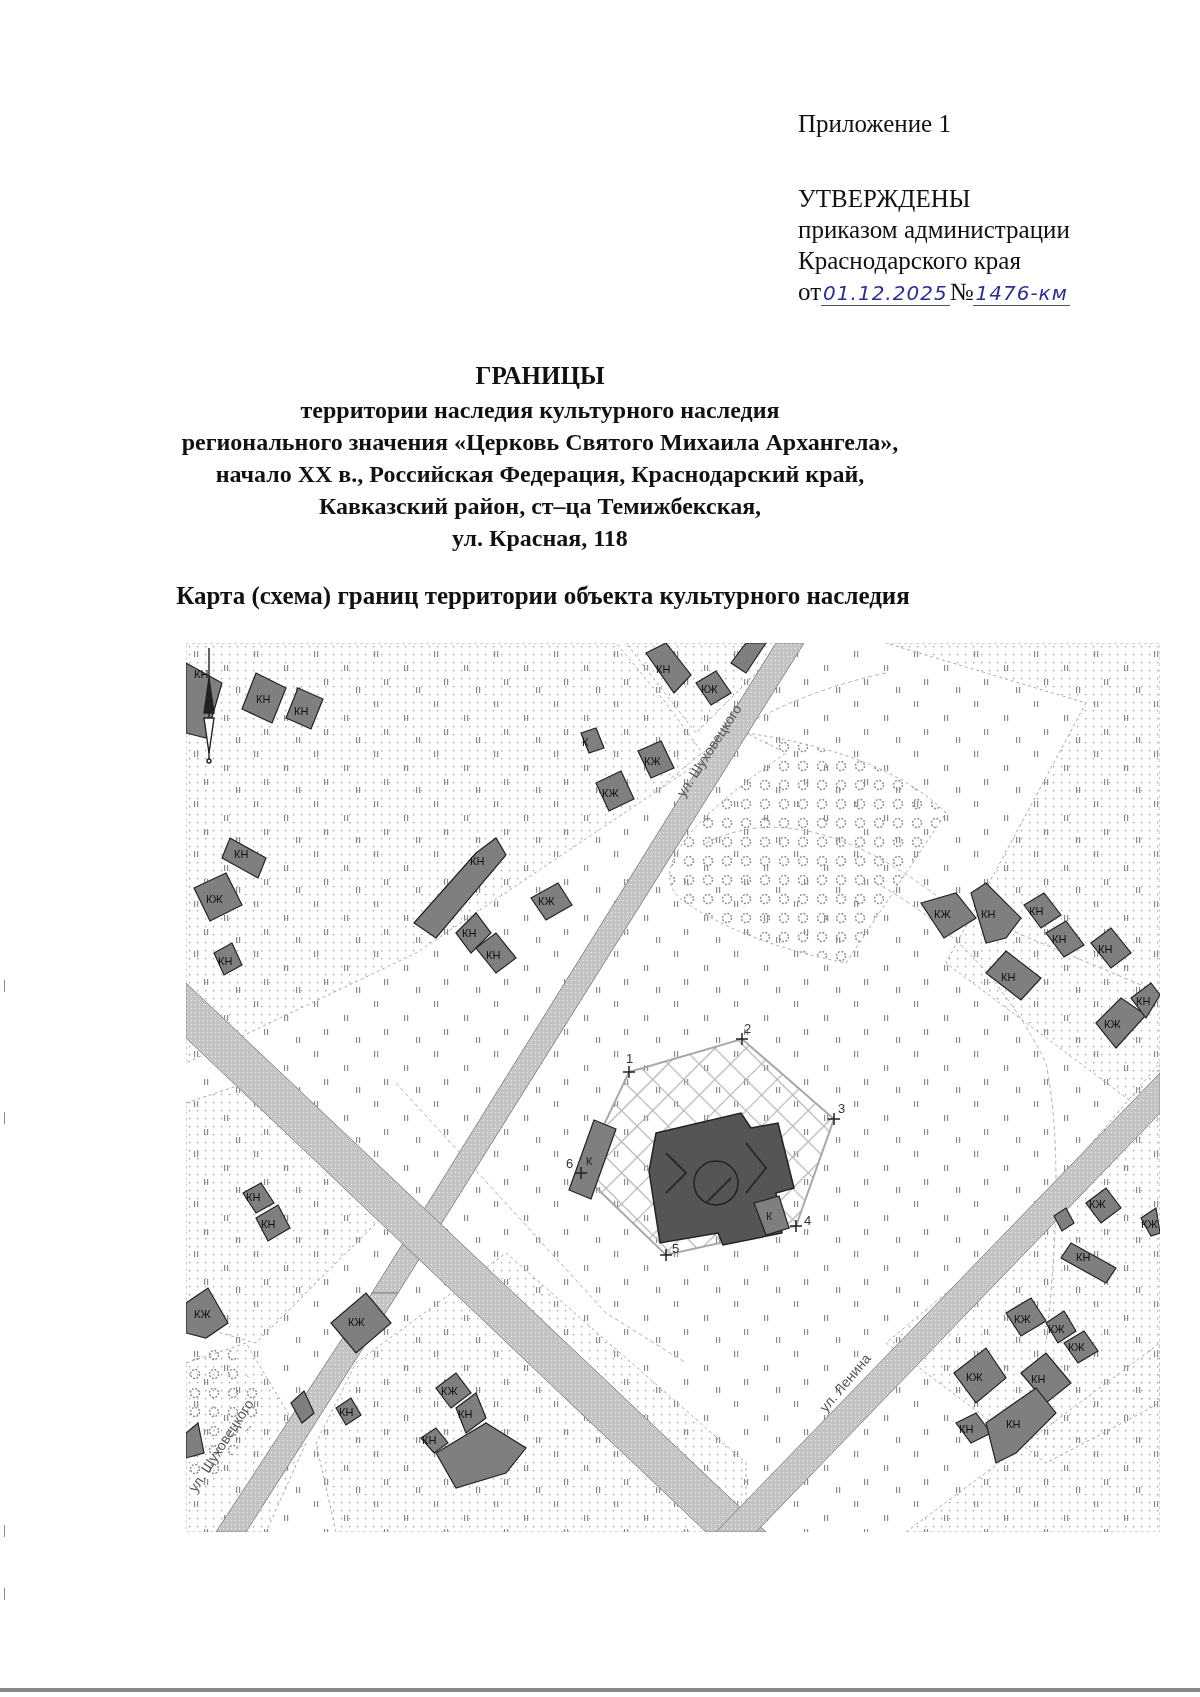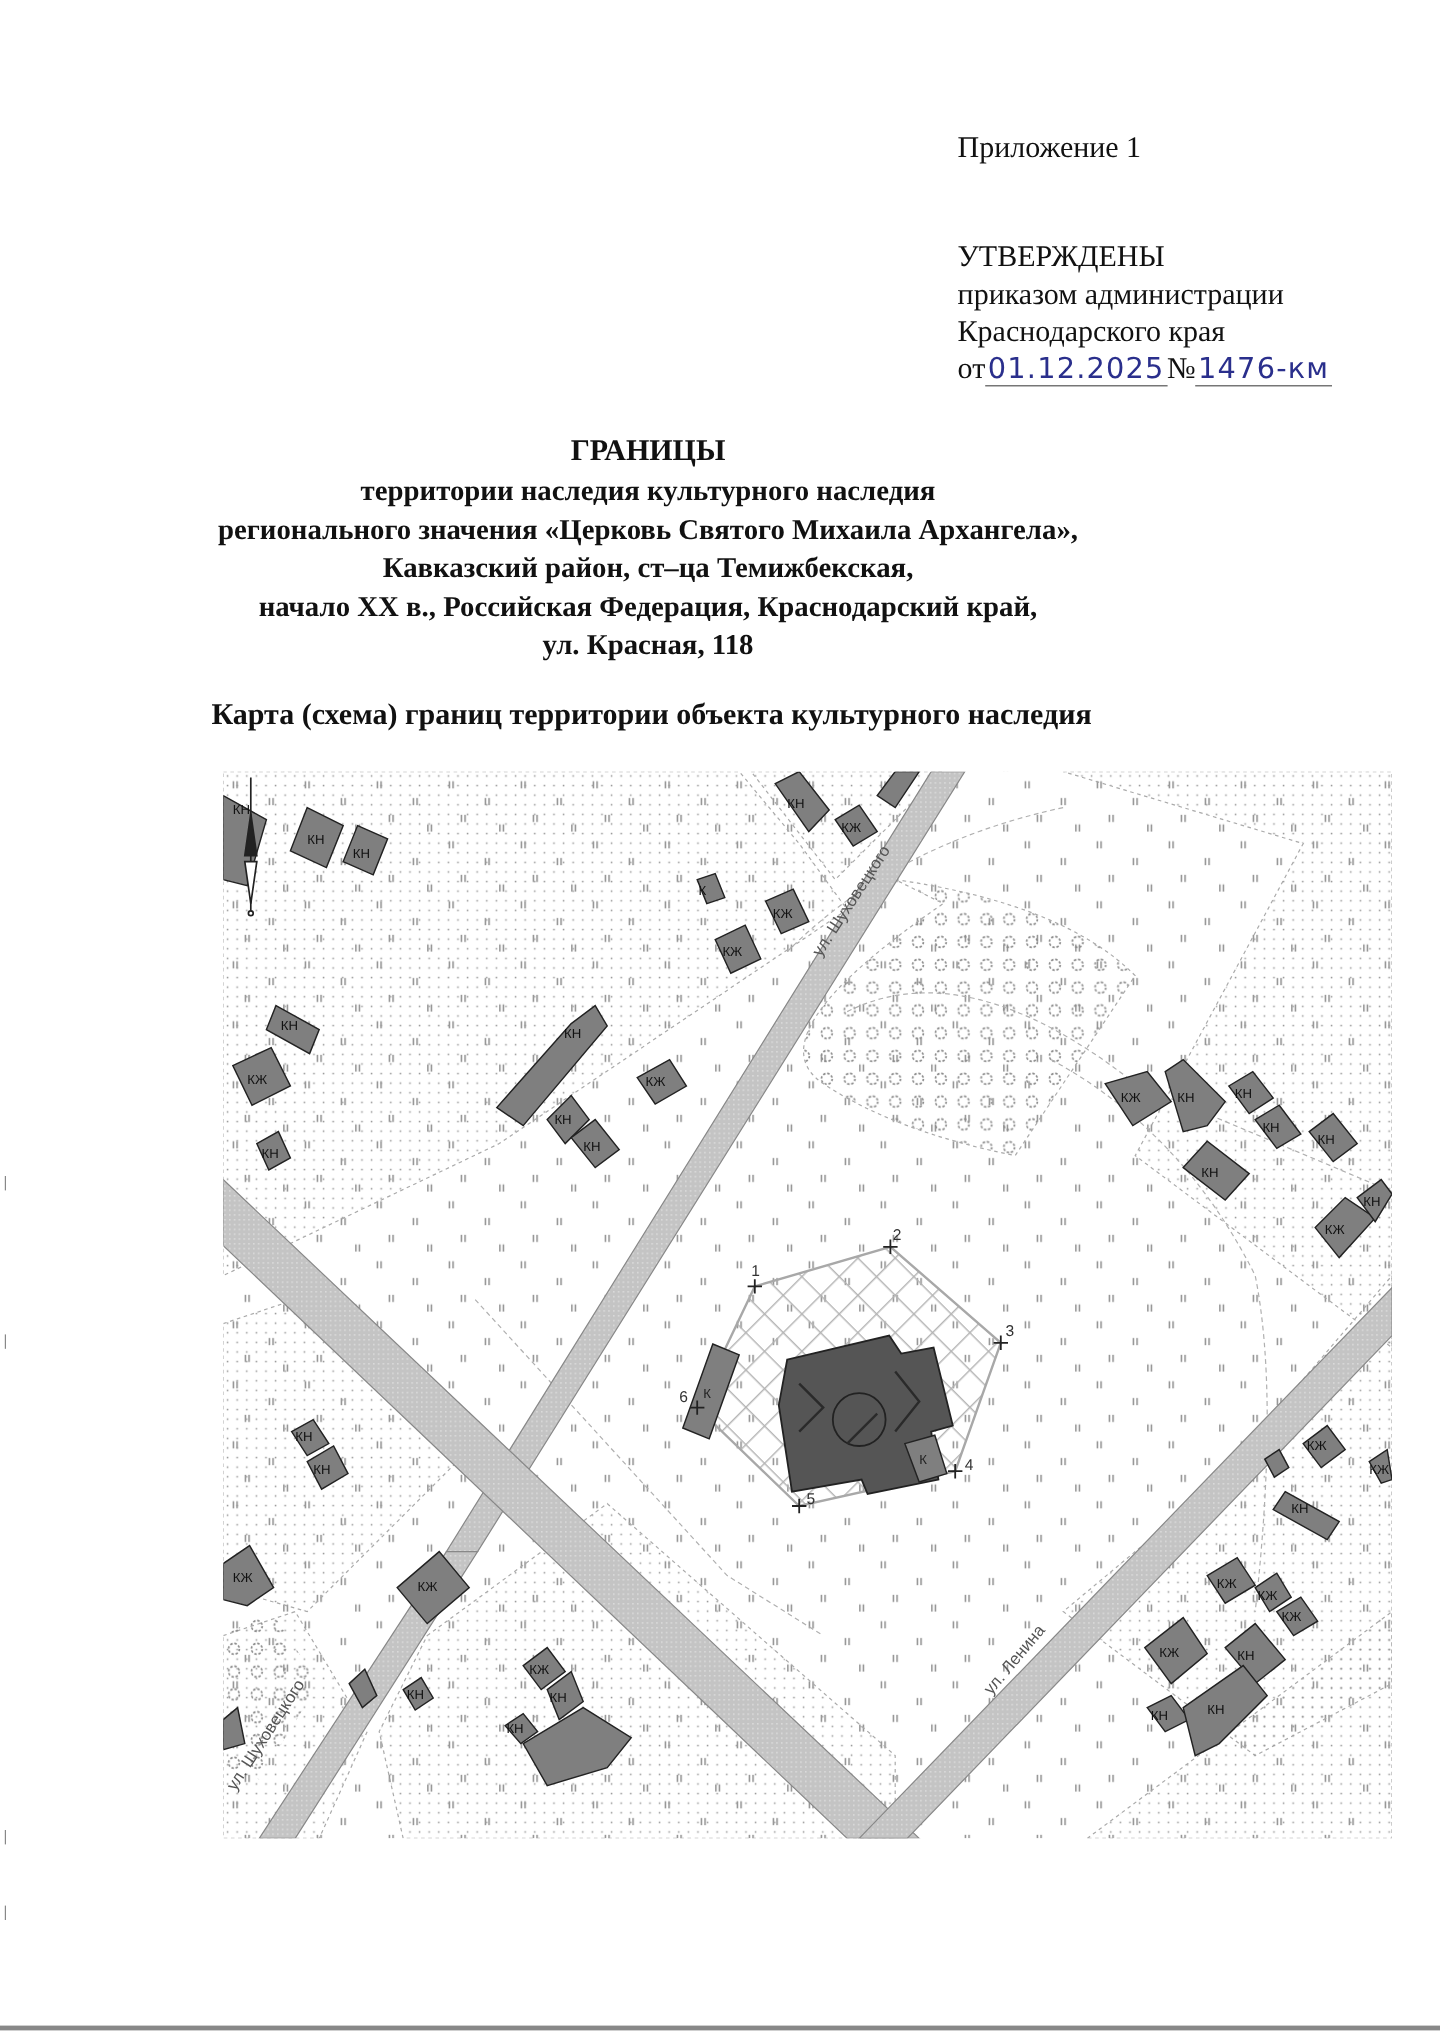--- a/index.html
+++ b/index.html
@@ -5,7 +5,7 @@
   html,body{margin:0;padding:0;background:#fff;}
   body{width:1200px;height:1697px;position:relative;overflow:hidden;font-family:"Liberation Serif","DejaVu Serif",serif;color:#111;}
   .approval{position:absolute;left:798px;top:108px;font-size:25px;line-height:31px;}
-  .approval .appx{display:block;margin-bottom:60px;}
+  .approval .appx{display:block;margin-bottom:44px;}
   .approval .line{display:block;}
   .approval .hand{font-family:"DejaVu Sans",sans-serif;color:#2a2f8c;font-size:24px;letter-spacing:1px;border-bottom:1.5px solid #555;padding:0 2px;}
   .title-block{position:absolute;left:0;width:1080px;top:360px;text-align:center;font-weight:bold;font-size:24px;line-height:32px;}

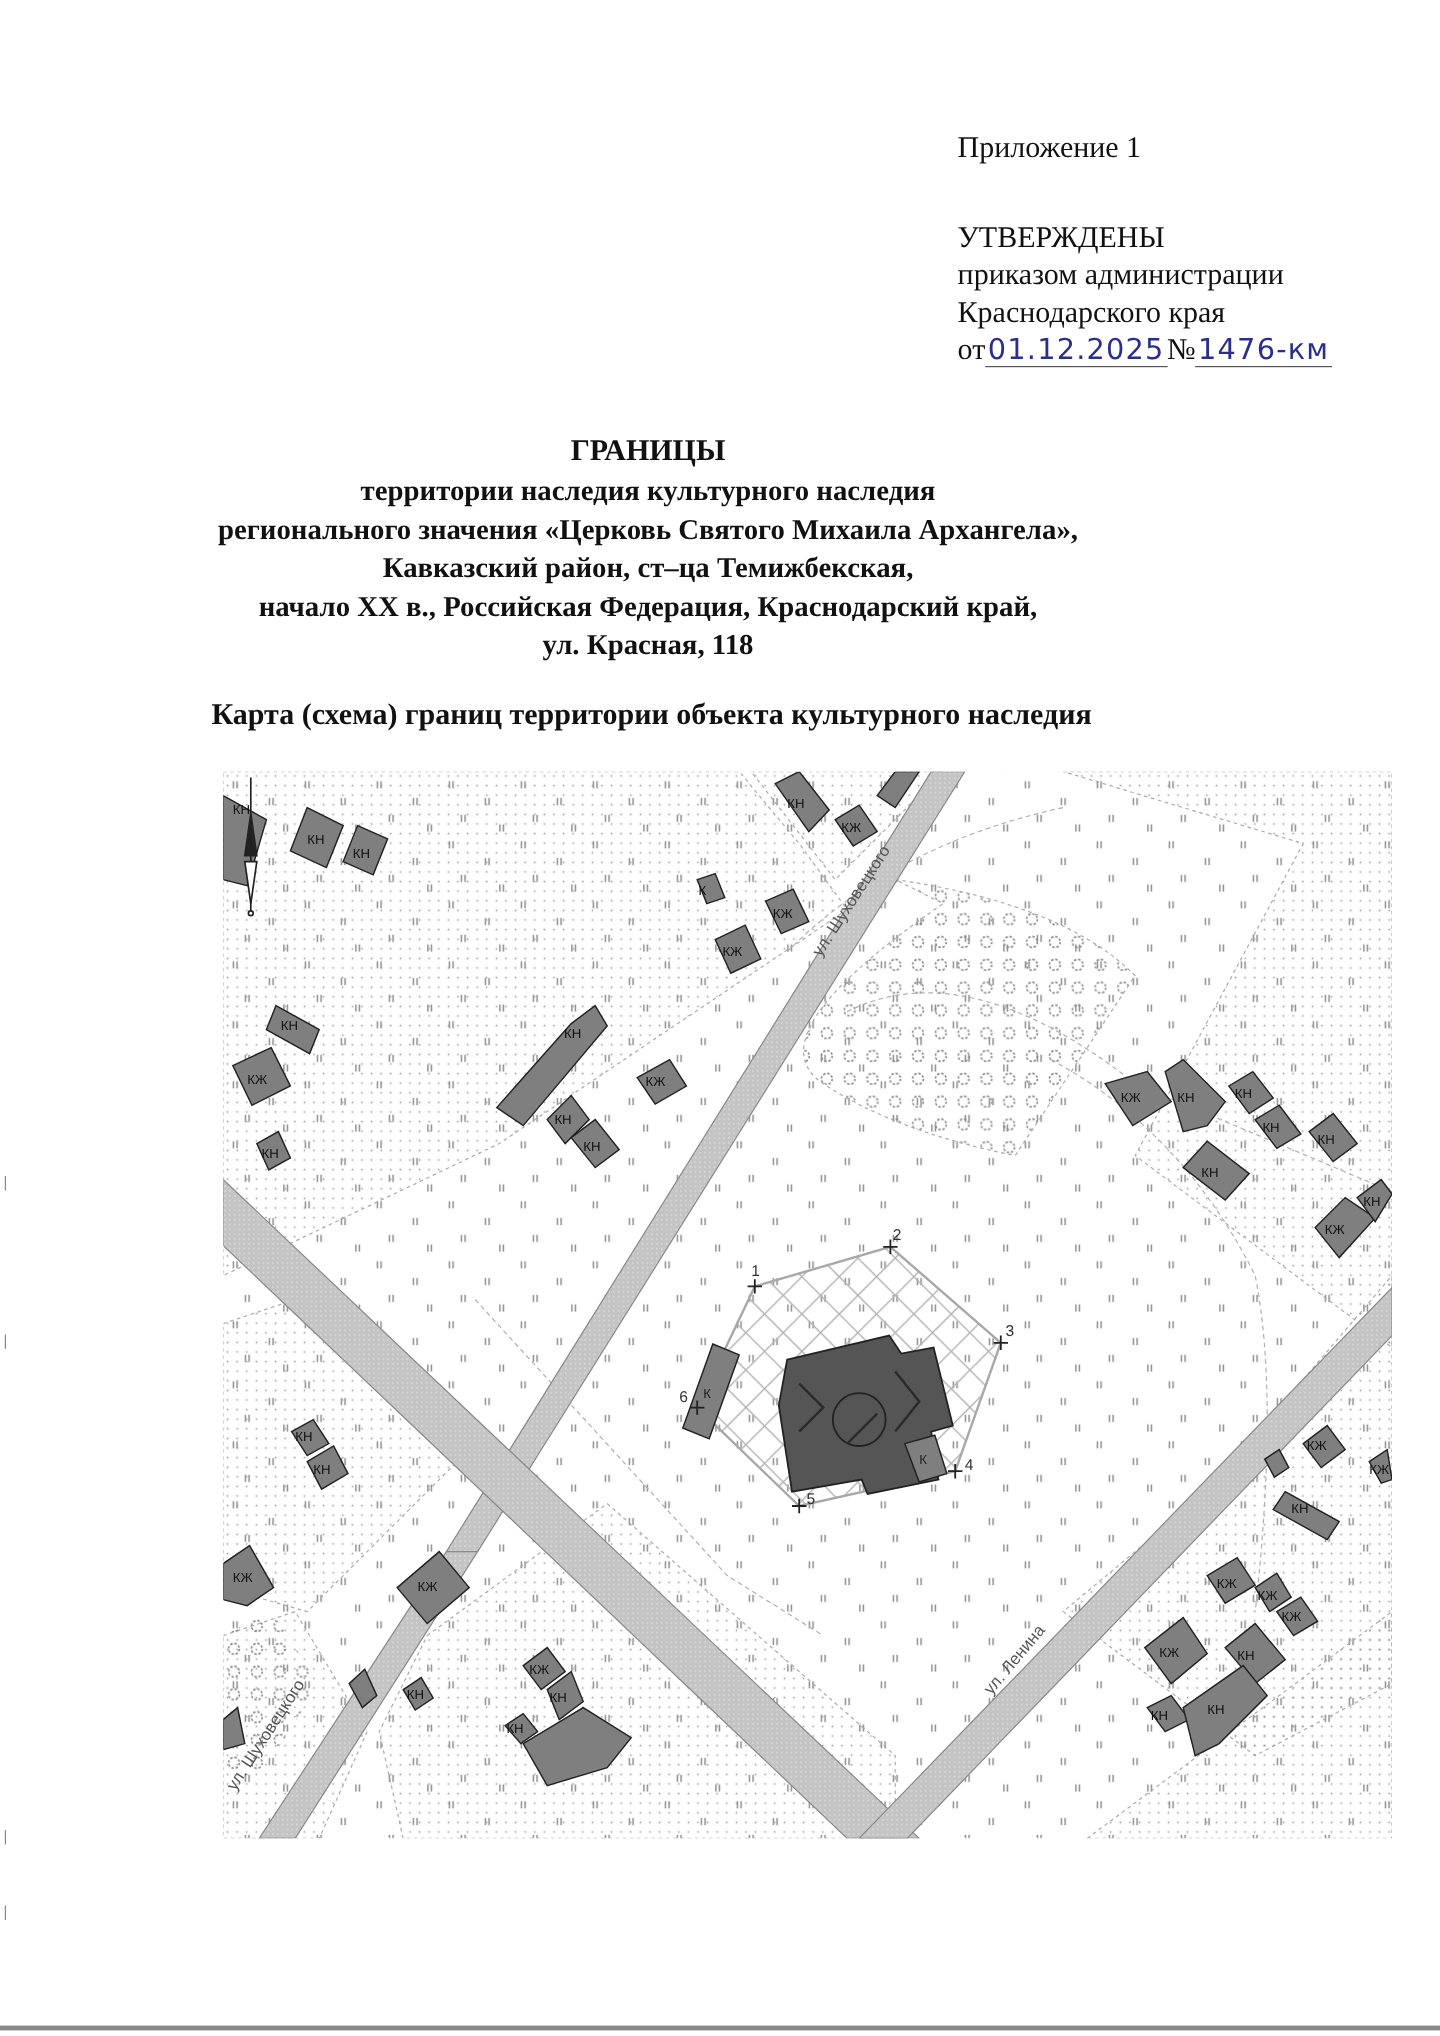--- a/index.html
+++ b/index.html
@@ -7,7 +7,7 @@
   .approval{position:absolute;left:798px;top:108px;font-size:25px;line-height:31px;}
   .approval .appx{display:block;margin-bottom:44px;}
   .approval .line{display:block;}
-  .approval .hand{font-family:"DejaVu Sans",sans-serif;color:#2a2f8c;font-size:24px;letter-spacing:1px;border-bottom:1.5px solid #555;padding:0 2px;}
+  .approval .hand{font-family:"DejaVu Sans",sans-serif;font-style:italic;color:#2a2f8c;font-size:20px;letter-spacing:1px;border-bottom:1.5px solid #555;padding:0 2px;}
   .title-block{position:absolute;left:0;width:1080px;top:360px;text-align:center;font-weight:bold;font-size:24px;line-height:32px;}
   .title-block .main{font-size:25px;margin-bottom:2px;}
   .map-caption{position:absolute;left:0;width:1086px;top:582px;text-align:center;font-weight:bold;font-size:25px;}

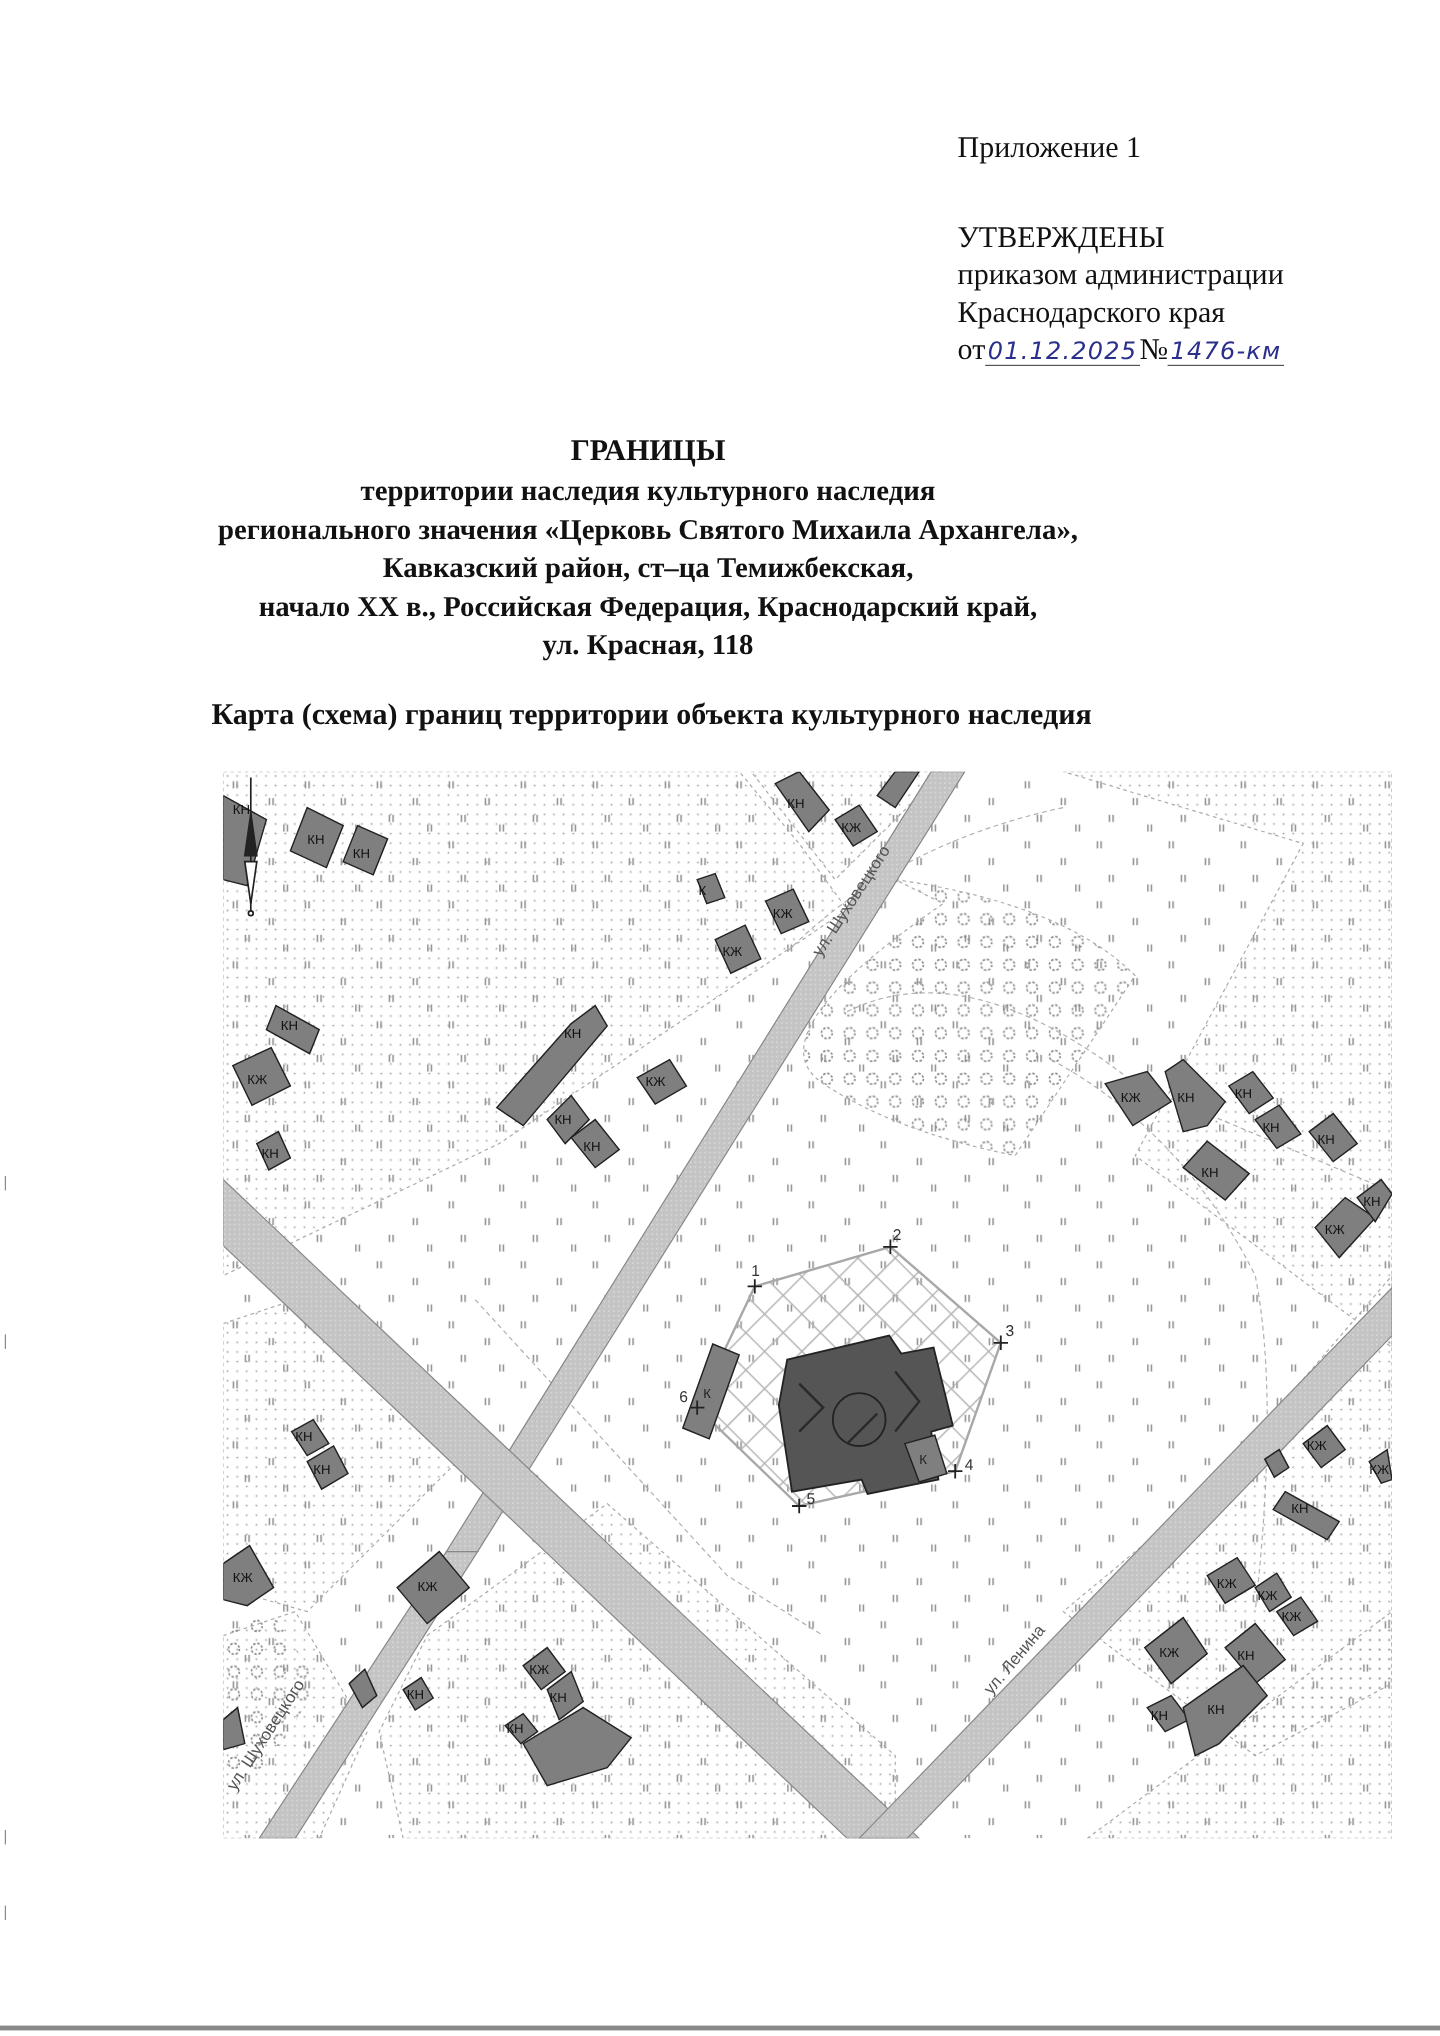--- a/index.html
+++ b/index.html
@@ -31,8 +31,8 @@
   <div class="main">ГРАНИЦЫ</div>
   <div>территории наследия культурного наследия</div>
   <div>регионального значения «Церковь Святого Михаила Архангела»,</div>
+  <div>начало XX в., Российская Федерация, Краснодарский край,</div>
   <div>Кавказский район, ст–ца Темижбекская,</div>
-  <div>начало XX в., Российская Федерация, Краснодарский край,</div>
   <div>ул. Красная, 118</div>
 </div>
 

